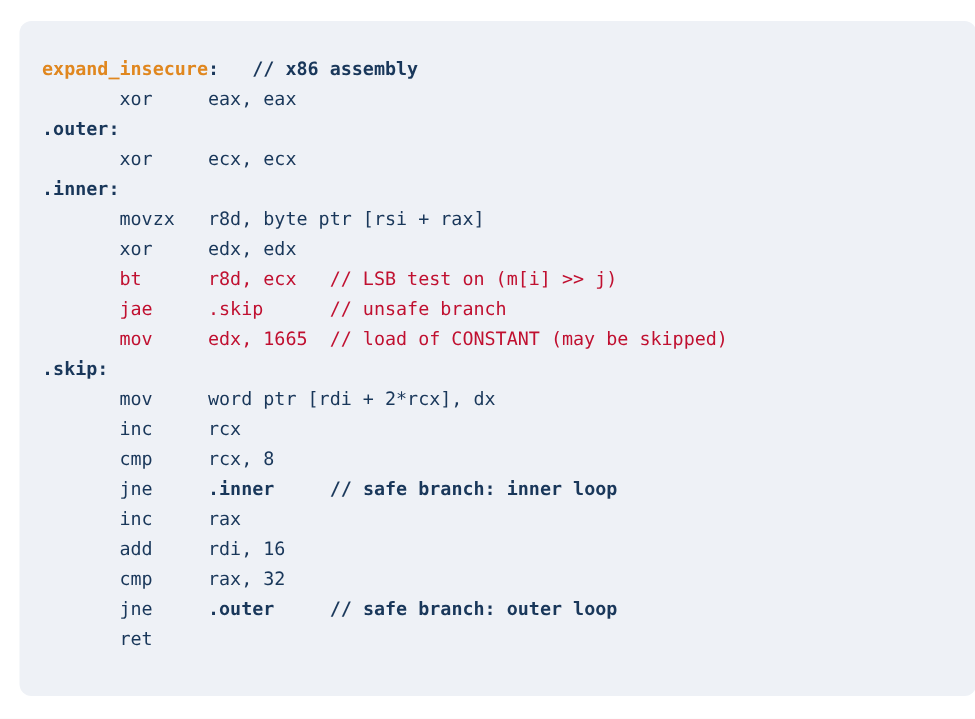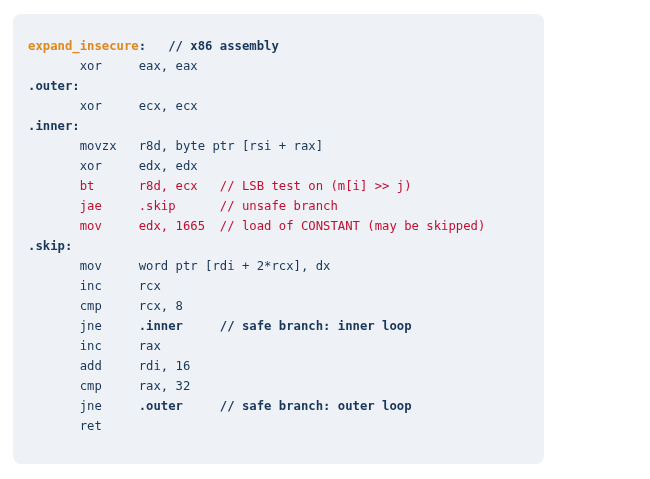--- a/index.html
+++ b/index.html
@@ -21,7 +21,7 @@
     position: absolute;
     left: 13px;
     top: 14px;
-    width: 531px;
+    width: 638px;
     height: 450px;
     box-sizing: border-box;
     background: var(--code-bg, #eef1f6);

